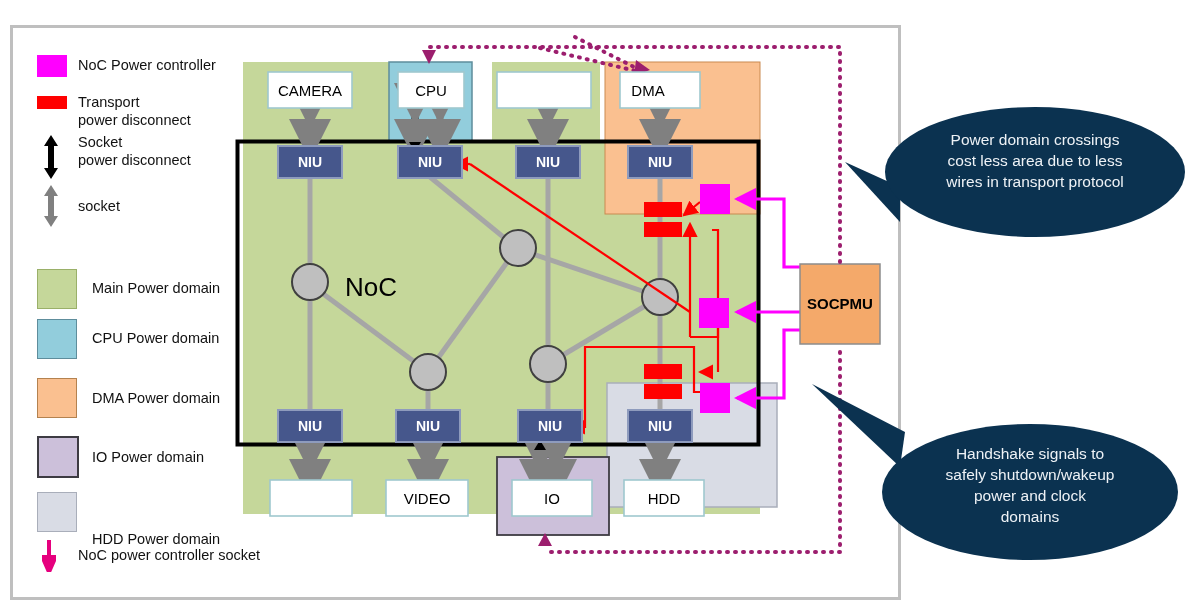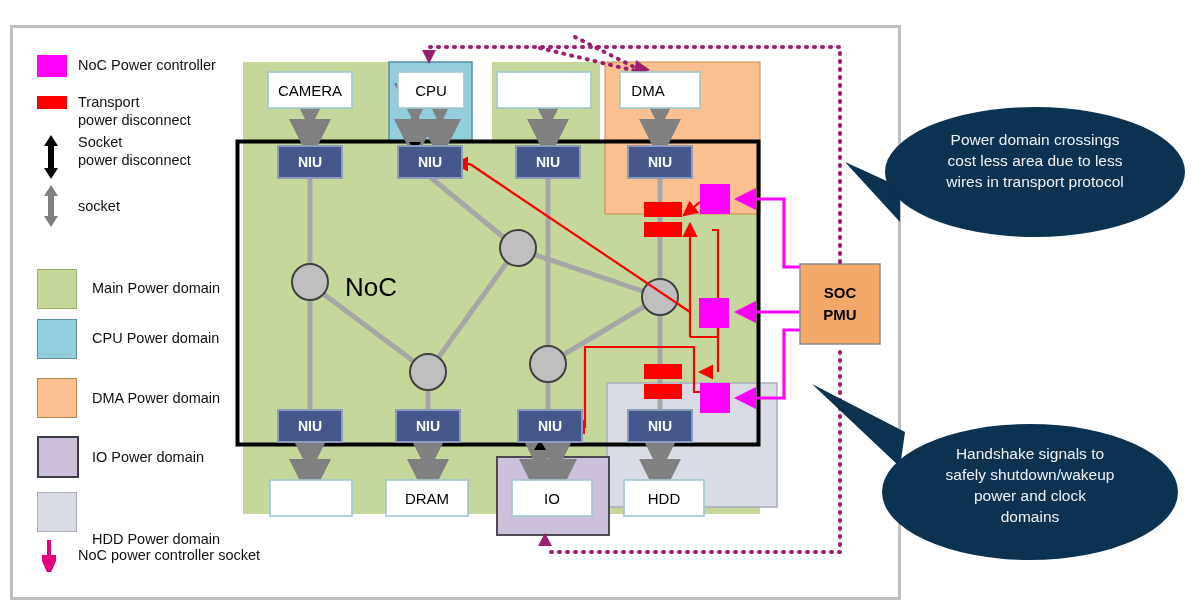--- a/index.html
+++ b/index.html
@@ -13,7 +13,7 @@
   .niuTxt{position:absolute;display:flex;align-items:center;justify-content:center;
           font-size:14px;font-weight:bold;color:#ffffff;}
   .pmuTxt{position:absolute;display:flex;align-items:center;justify-content:center;
-          flex-direction:column;font-size:15px;font-weight:bold;color:#000;line-height:1.45;}
+          flex-direction:row;font-size:15px;font-weight:bold;color:#000;line-height:1.45;}
   .nocTxt{position:absolute;font-size:26px;color:#000;}
   .callTxt{position:absolute;color:#eef2f6;font-size:15.5px;text-align:center;
            line-height:1.35;white-space:pre-line;}

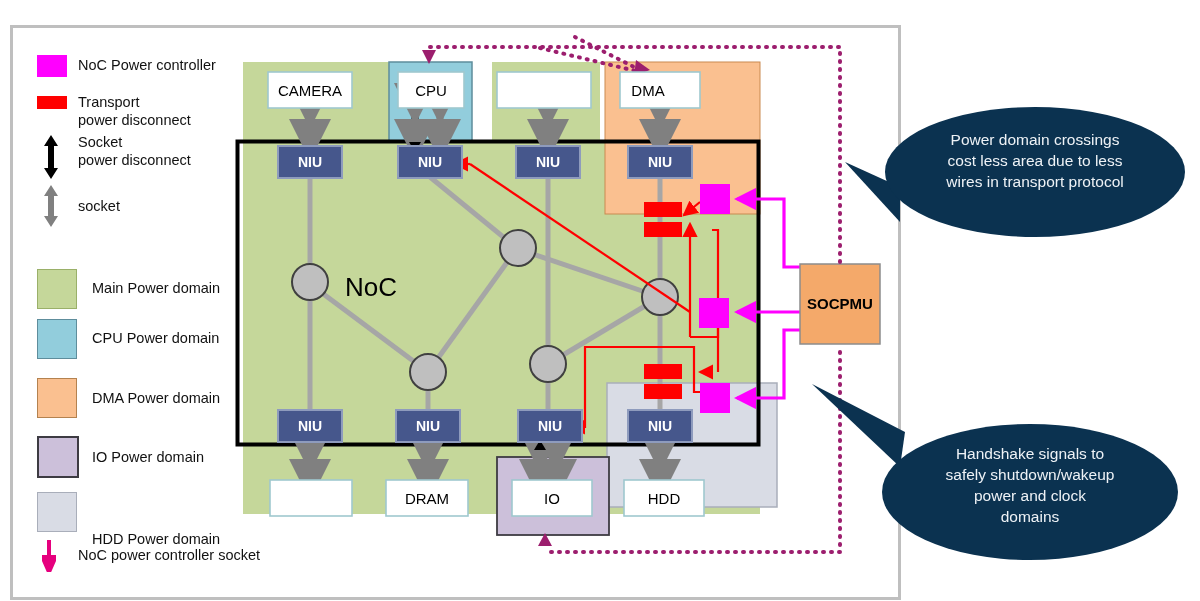--- a/index.html
+++ b/index.html
@@ -236,7 +236,7 @@
   <div class="blockTxt" style="left:268px;top:60px;width:84px;height:36px;">CAMERA</div>
   <div class="blockTxt" style="left:398px;top:60px;width:66px;height:36px;">CPU</div>
   <div class="blockTxt" style="left:600px;top:60px;width:96px;height:36px;">DMA</div>
-  <div class="blockTxt" style="left:386px;top:468px;width:82px;height:36px;">DRAM</div>
+  <div class="blockTxt" style="left:386px;top:468px;width:82px;height:36px;">VIDEO</div>
   <div class="blockTxt" style="left:512px;top:468px;width:80px;height:36px;">IO</div>
   <div class="blockTxt" style="left:624px;top:468px;width:80px;height:36px;border-radius:15px;">HDD</div>
 

